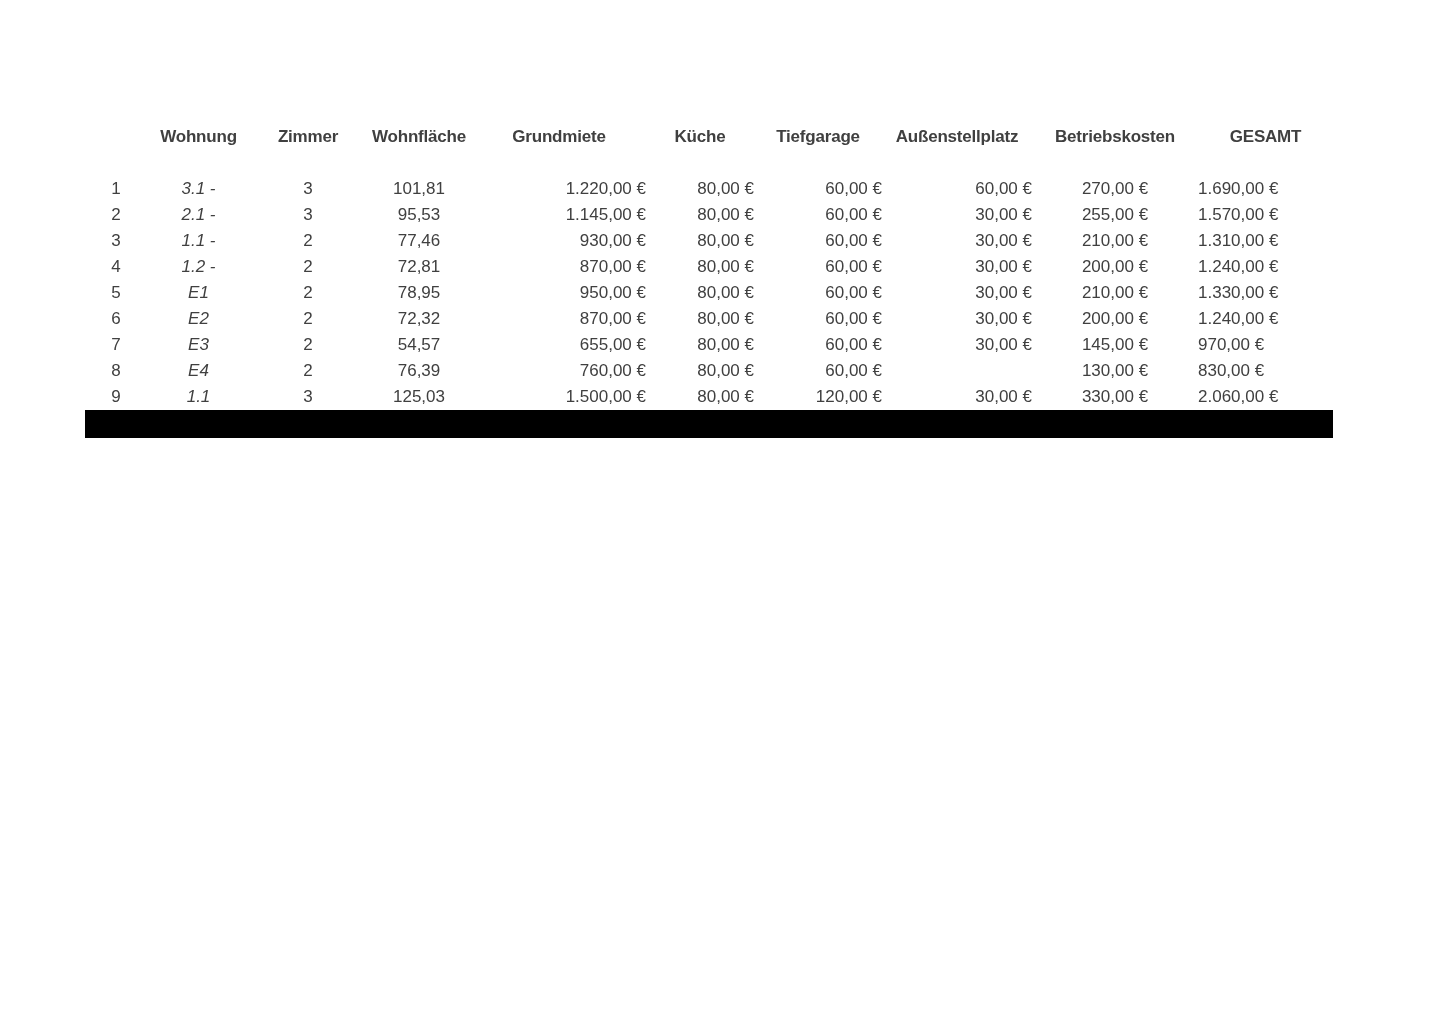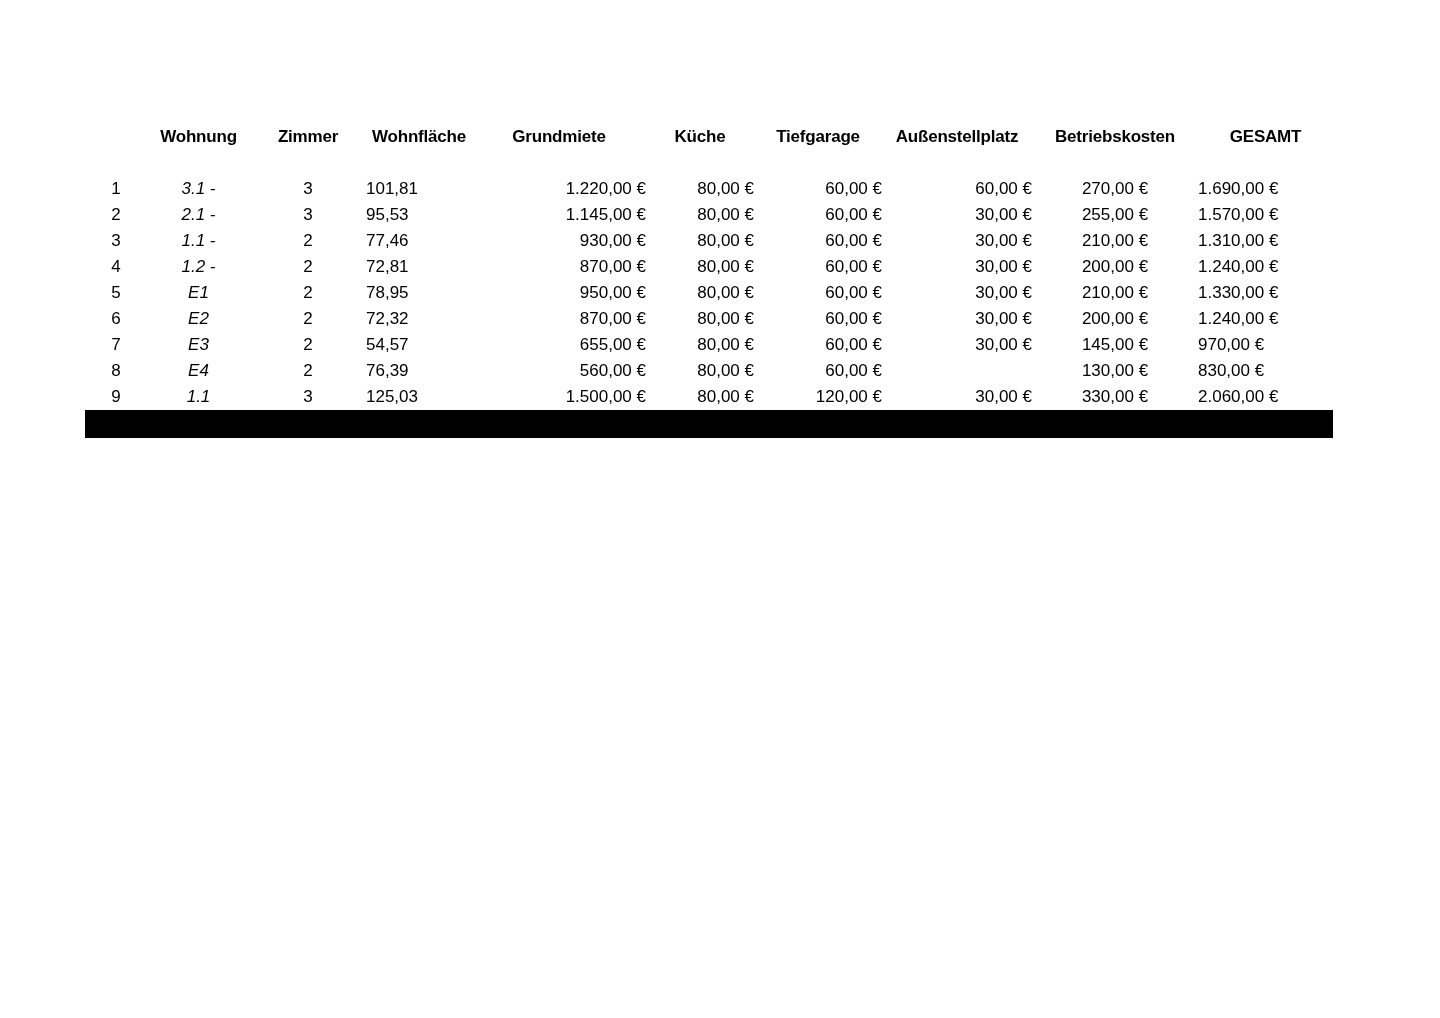--- a/index.html
+++ b/index.html
@@ -25,7 +25,7 @@
     border-collapse: collapse;
     table-layout: fixed;
     font-size: 17px;
-    color: #000000;
+    color: #404040;
   }
   table.rent-table th,
   table.rent-table td {

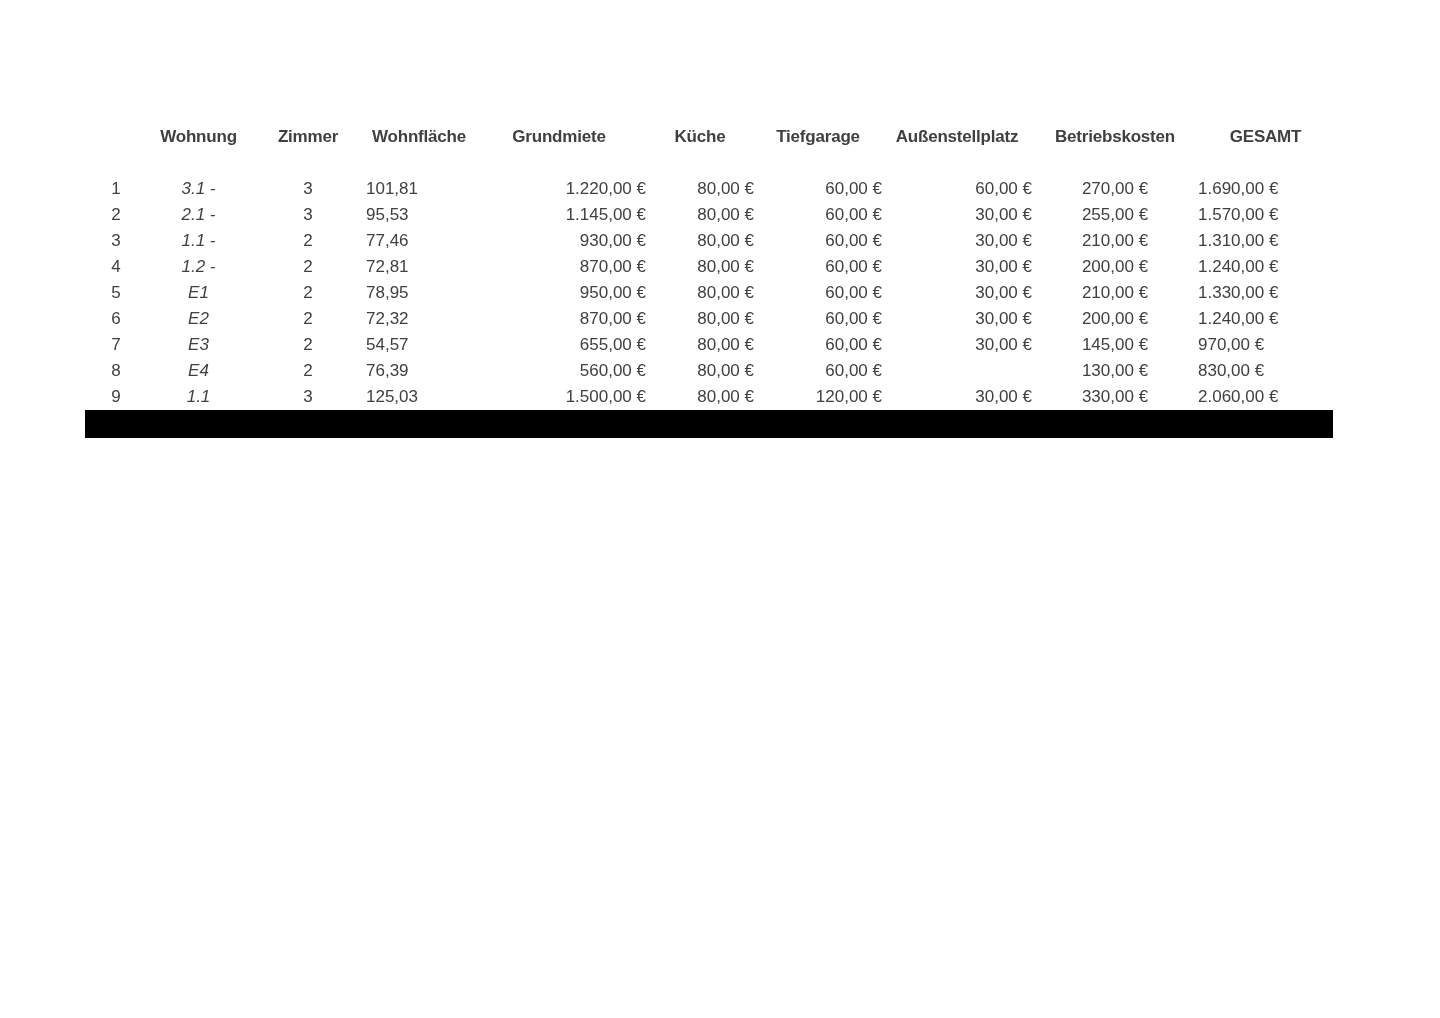--- a/index.html
+++ b/index.html
@@ -46,7 +46,7 @@
   td.c0 { text-align: center; }
   td.c1 { text-align: center; font-style: italic; }
   td.c2 { text-align: center; }
-  td.c3 { text-align: left; padding-right: 28px; }
+  td.c3 { text-align: center; padding-right: 28px; }
   td.c4 { text-align: right; padding-right: 10px; }
   td.c5 { text-align: right; padding-right: 8px; }
   td.c6 { text-align: right; padding-right: 12px; }

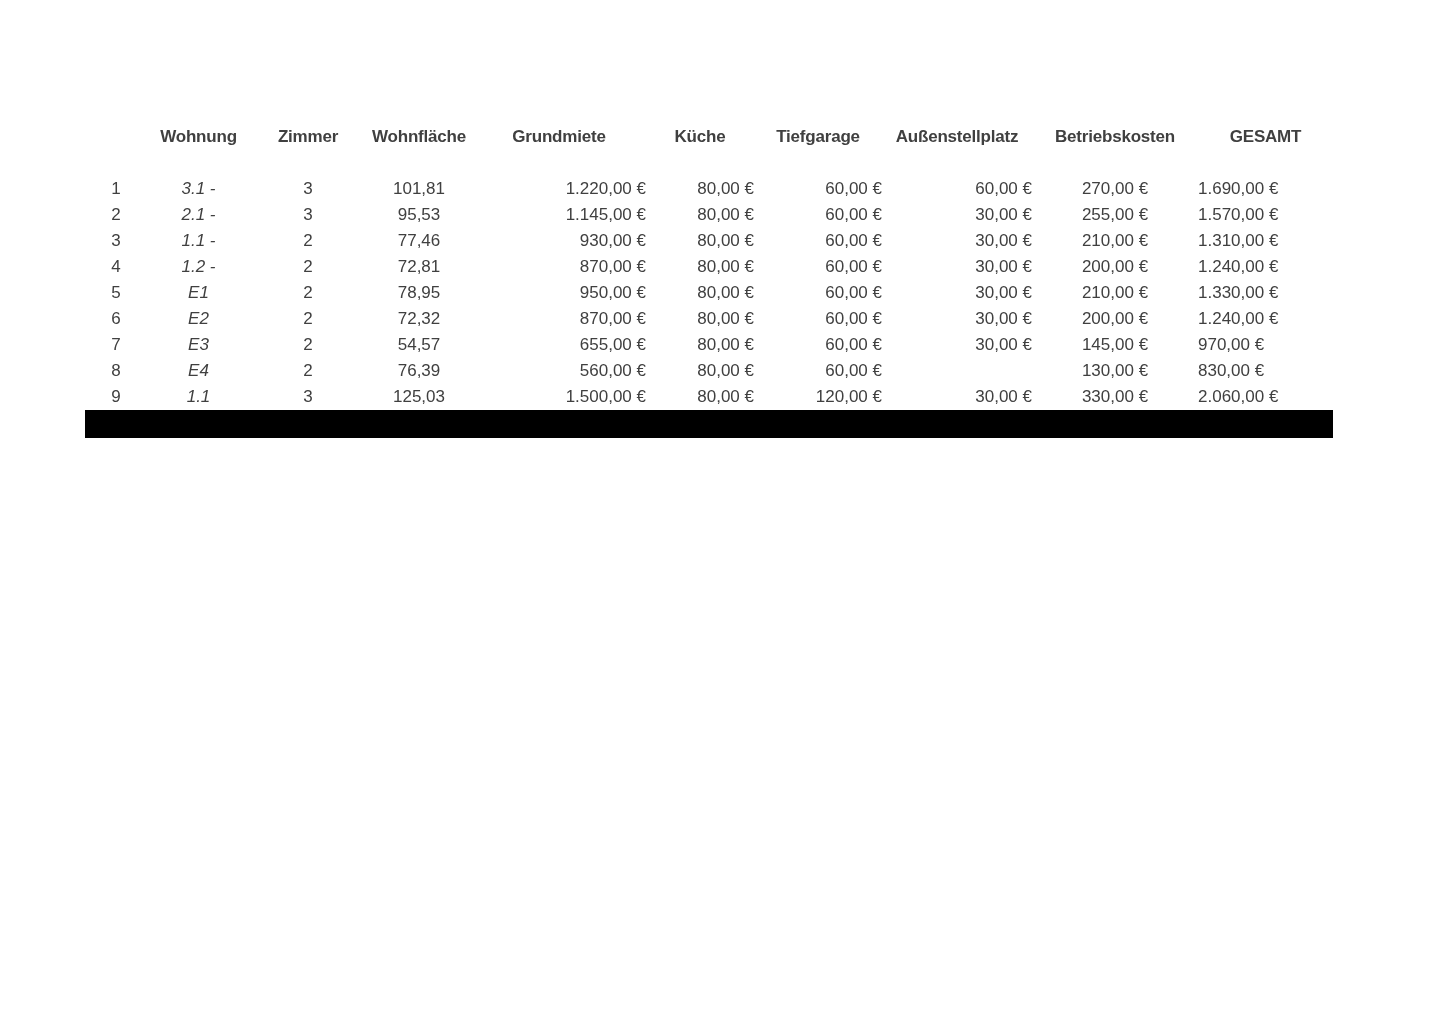--- a/index.html
+++ b/index.html
@@ -187,7 +187,7 @@
           <td class="c1">E4</td>
           <td class="c2">2</td>
           <td class="c3">76,39</td>
-          <td class="c4">560,00 €</td>
+          <td class="c4">760,00 €</td>
           <td class="c5">80,00 €</td>
           <td class="c6">60,00 €</td>
           <td class="c7"></td>

